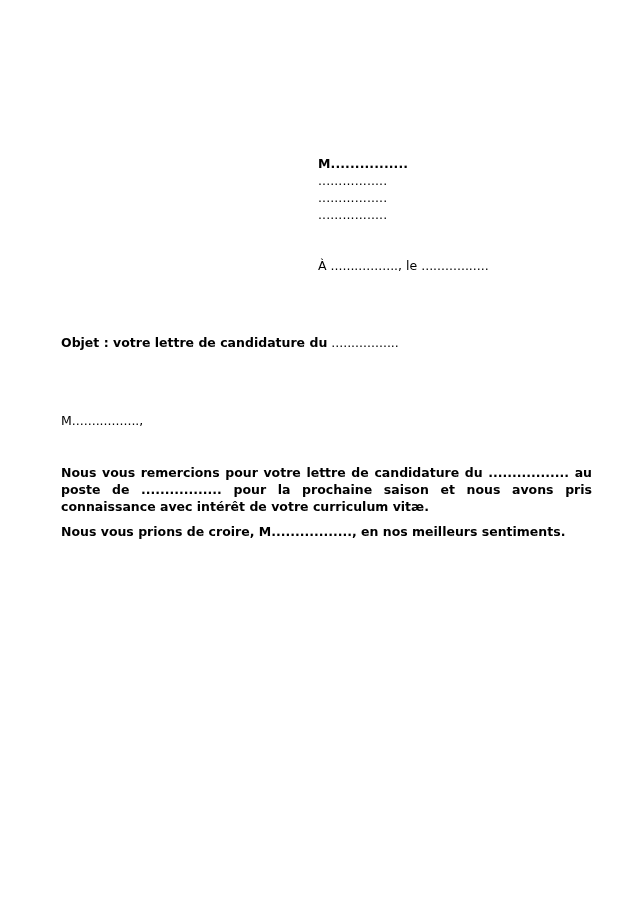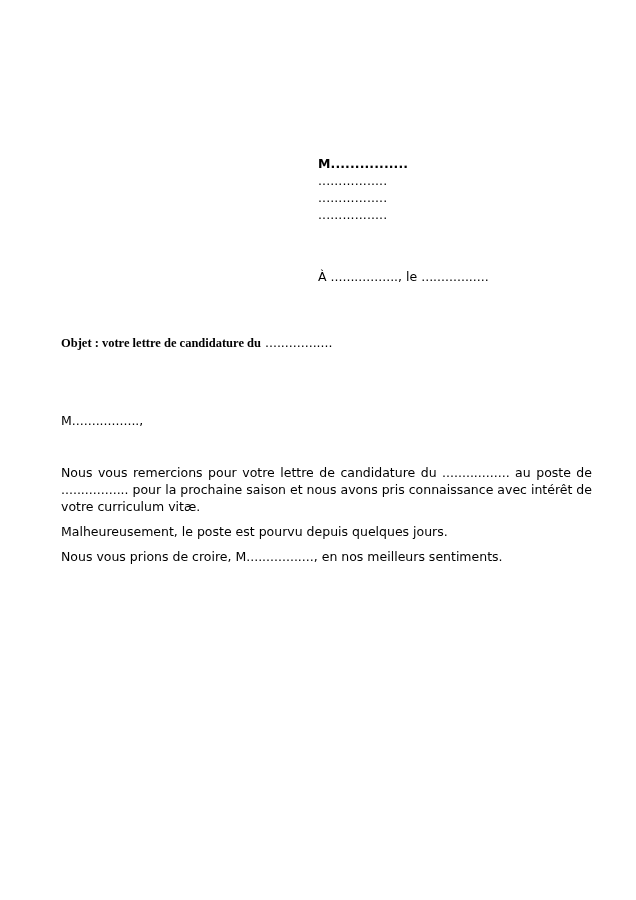--- a/index.html
+++ b/index.html
@@ -45,7 +45,7 @@
   .date-line {
     position: absolute;
     left: 318px;
-    top: 268px;
+    top: 257px;
     font-size: 12.5px;
     line-height: 17px;
     white-space: pre;

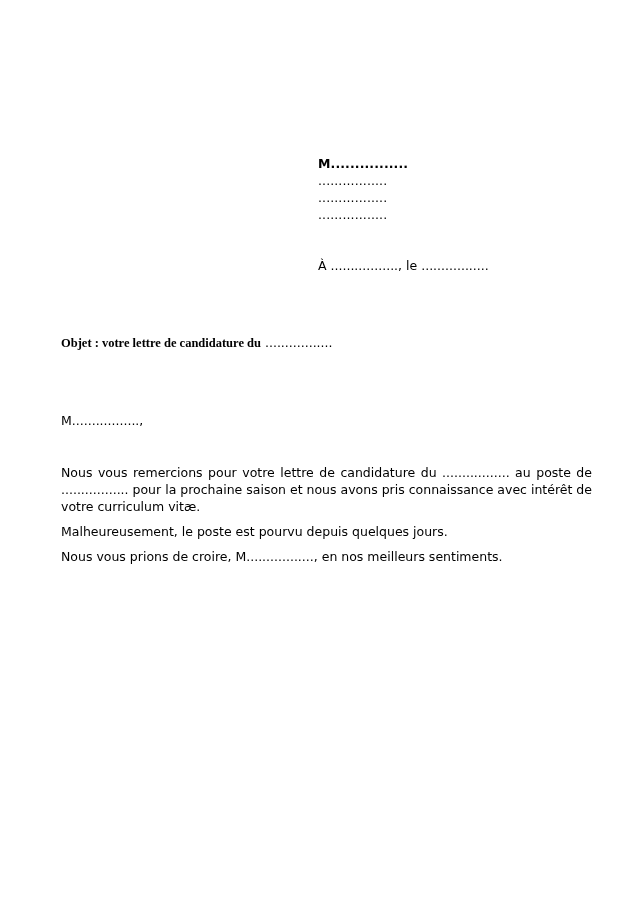--- a/index.html
+++ b/index.html
@@ -62,7 +62,6 @@
   }
   .subject-label {
     font-weight: bold;
-    font-family: Liberation Serif, serif;
   }
   .subject-value {
     font-weight: normal;

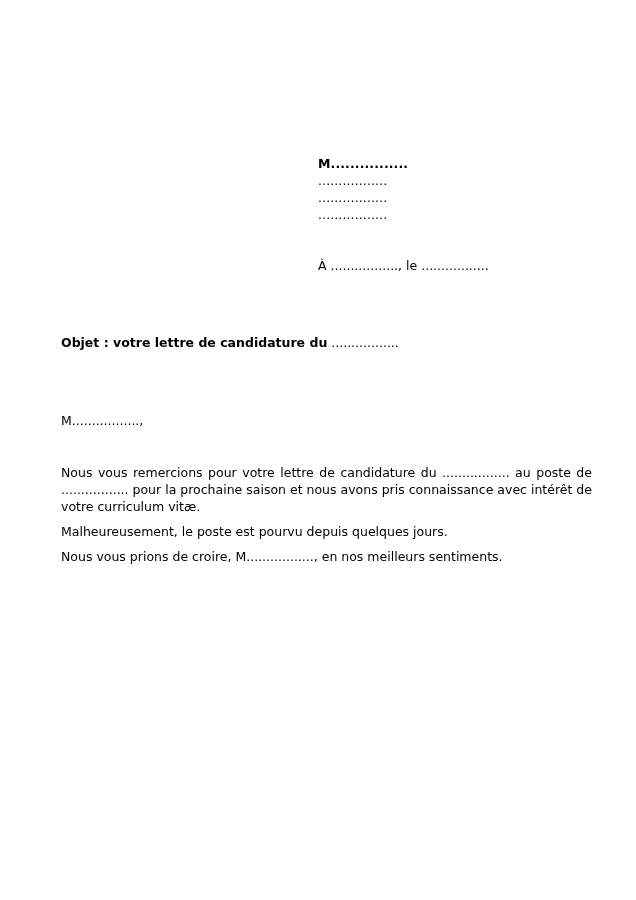--- a/index.html
+++ b/index.html
@@ -90,6 +90,7 @@
     text-align: justify;
     margin: 0 0 8px 0;
     hyphens: none;
+    font-weight: bold;
   }
   .body-paragraph:last-child {
     margin-bottom: 16px;

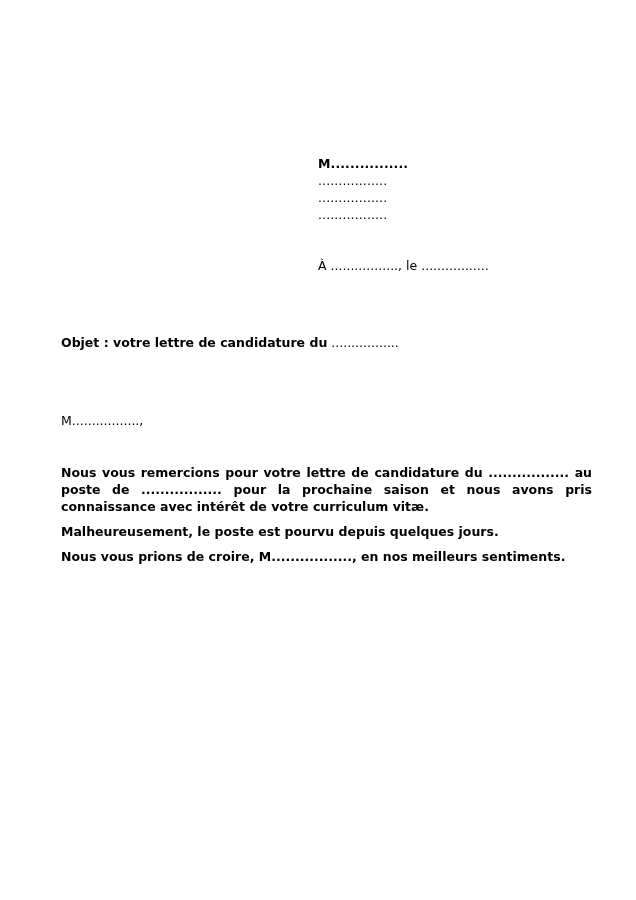--- a/index.html
+++ b/index.html
@@ -116,7 +116,6 @@
 
   <div class="body-block">
     <p class="body-paragraph">Nous vous remercions pour votre lettre de candidature du ................. au poste de ................. pour la prochaine saison et nous avons pris connaissance avec intérêt de votre curriculum vitæ.</p>
-    <p class="body-paragraph">Malheureusement, le poste est pourvu depuis quelques jours.</p>
     <p class="body-paragraph">Nous vous prions de croire, M................., en nos meilleurs sentiments.</p>
   </div>
 

